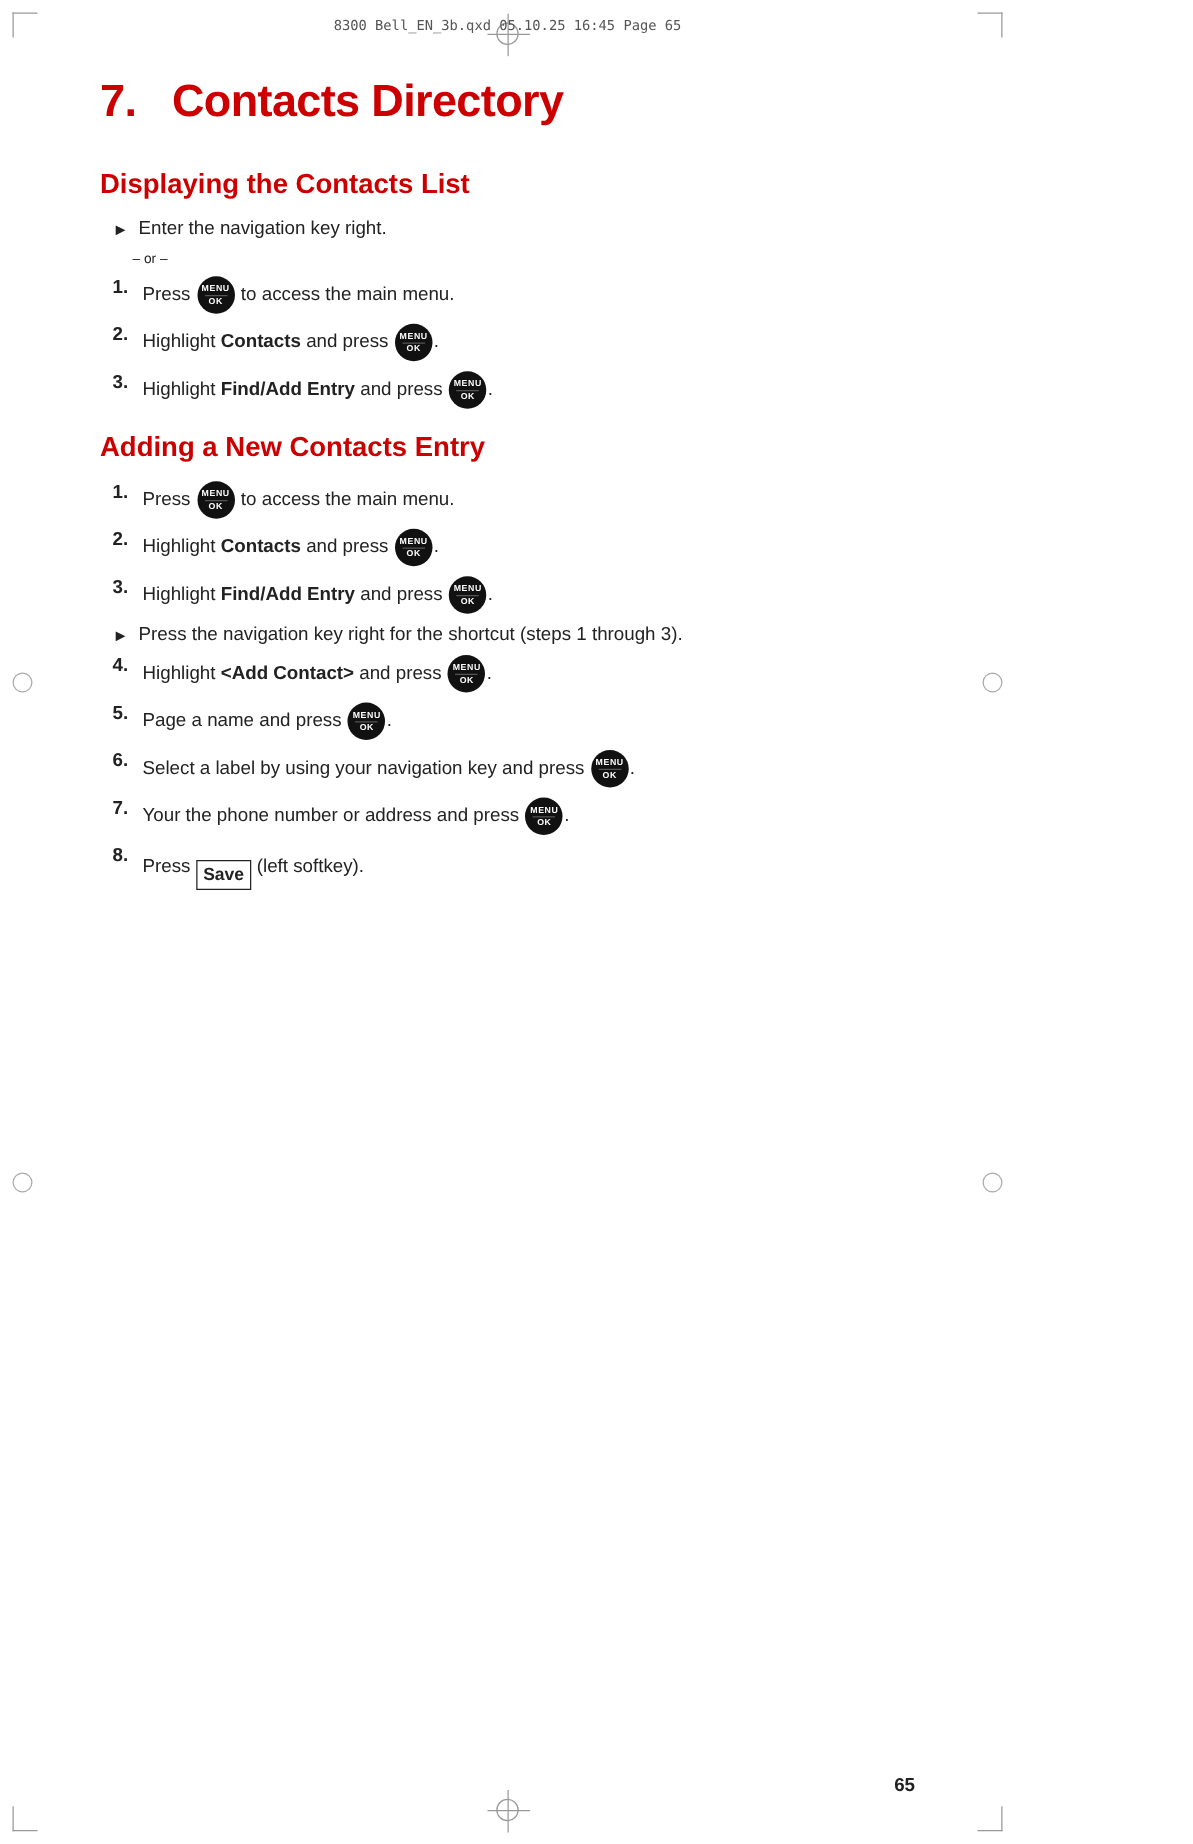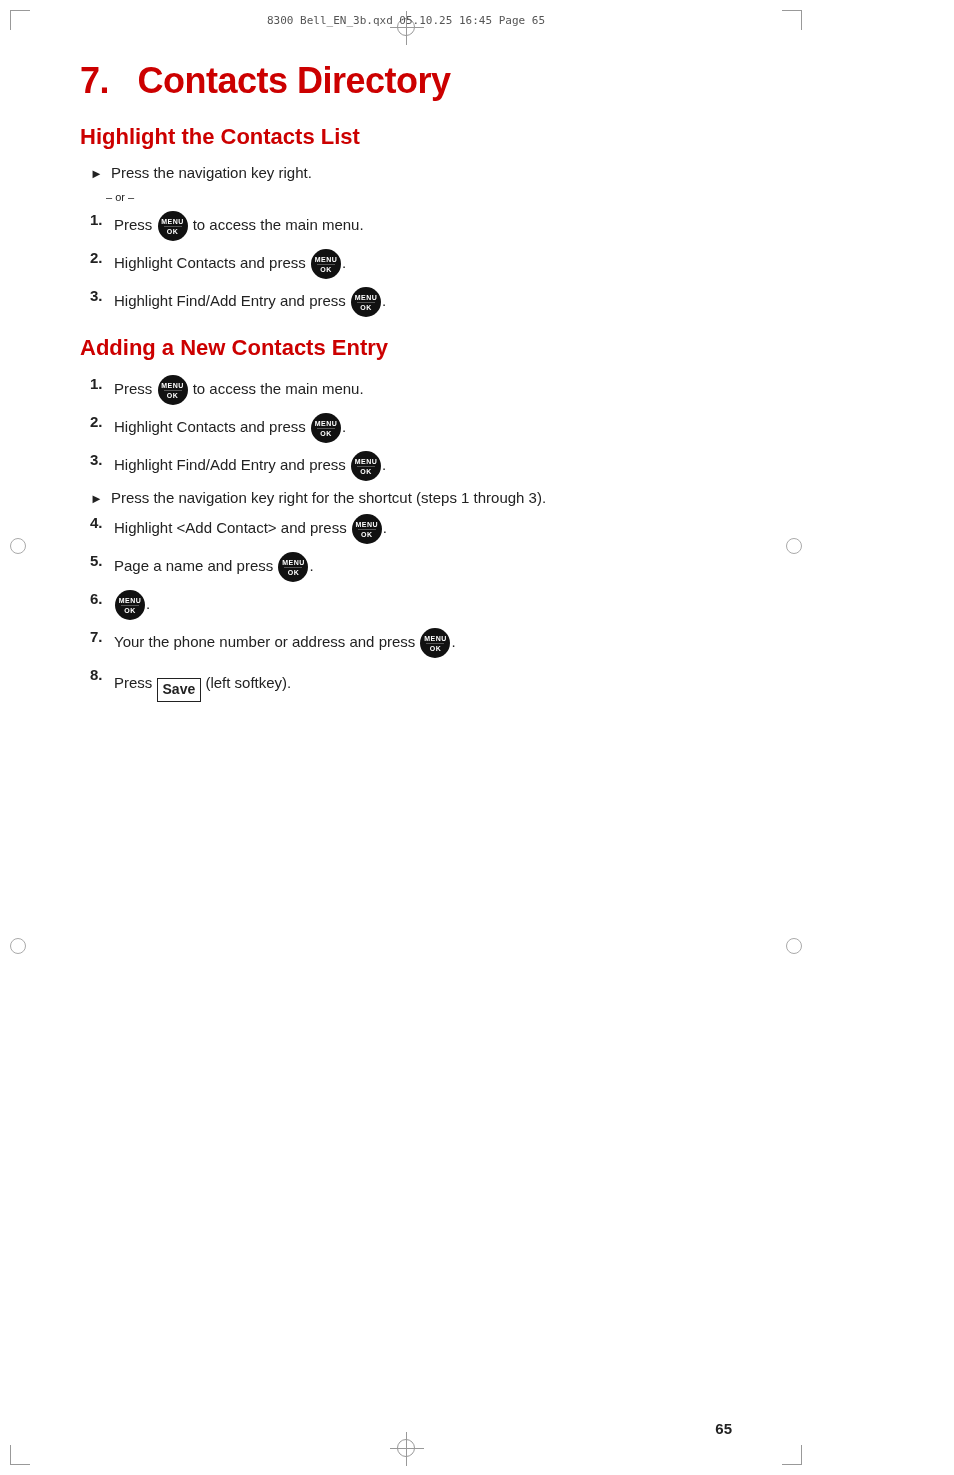--- a/index.html
+++ b/index.html
@@ -170,7 +170,7 @@
       font-size: 36px;
       font-weight: 900;
       color: #cc0000;
-      margin-bottom: 22px;
+      margin-bottom: 32px;
       letter-spacing: -0.5px;
     }
 

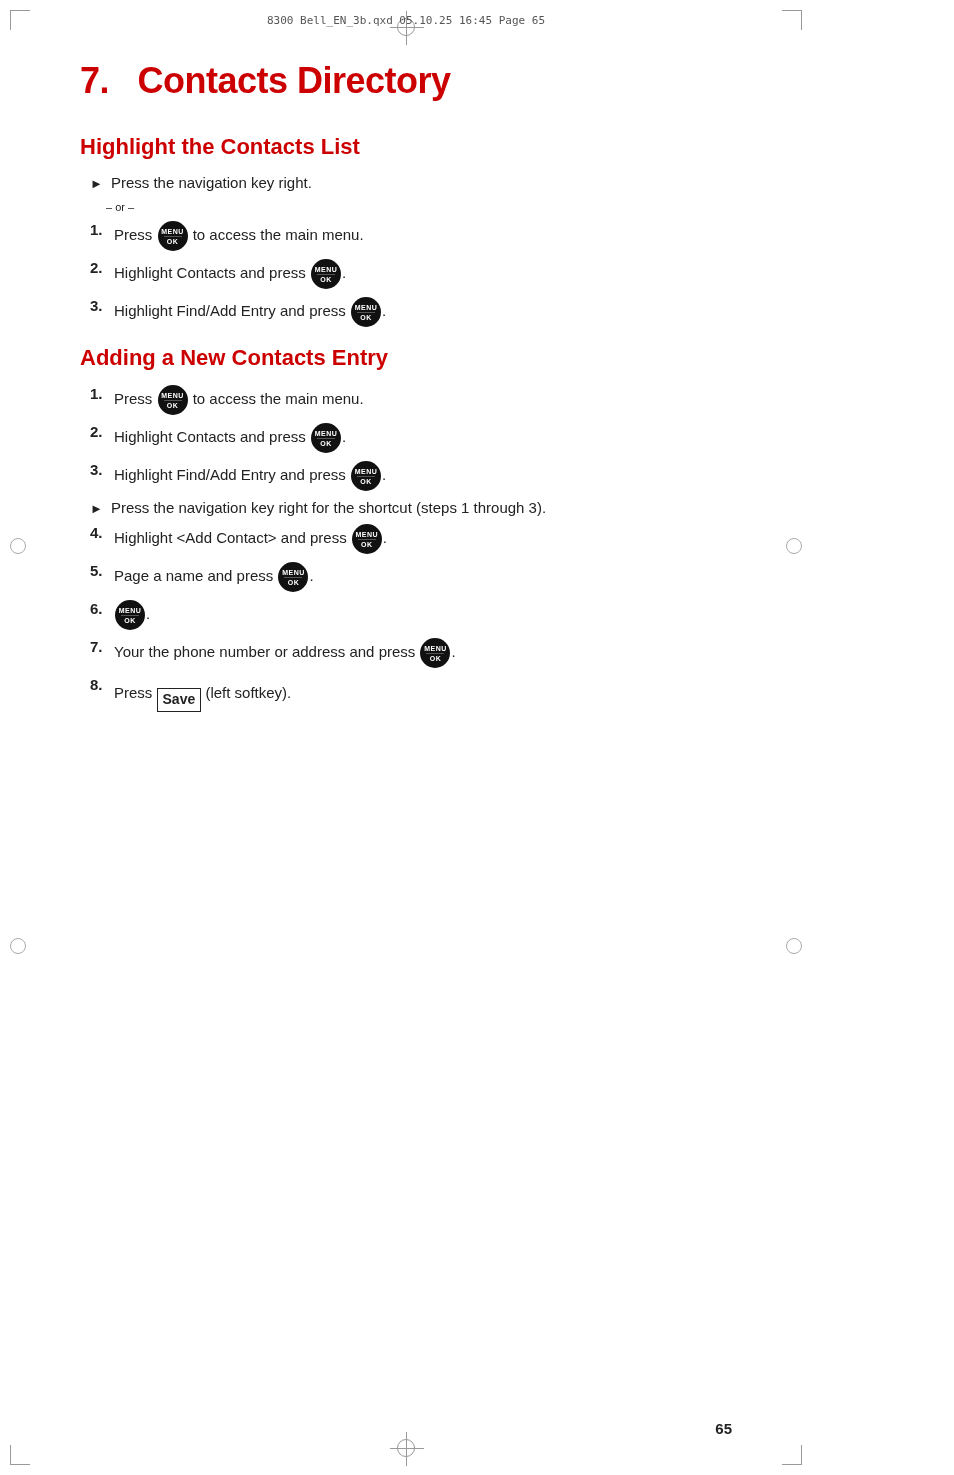--- a/index.html
+++ b/index.html
@@ -345,7 +345,7 @@
     </div>
 
     <div class="section-gap">
-      <div class="section-heading">Highlight the Contacts List</div>
+      <div class="section-heading">Displaying the Contacts List</div>
 
       <div class="bullet-item items-block">
         <span class="bullet-arrow">►</span>

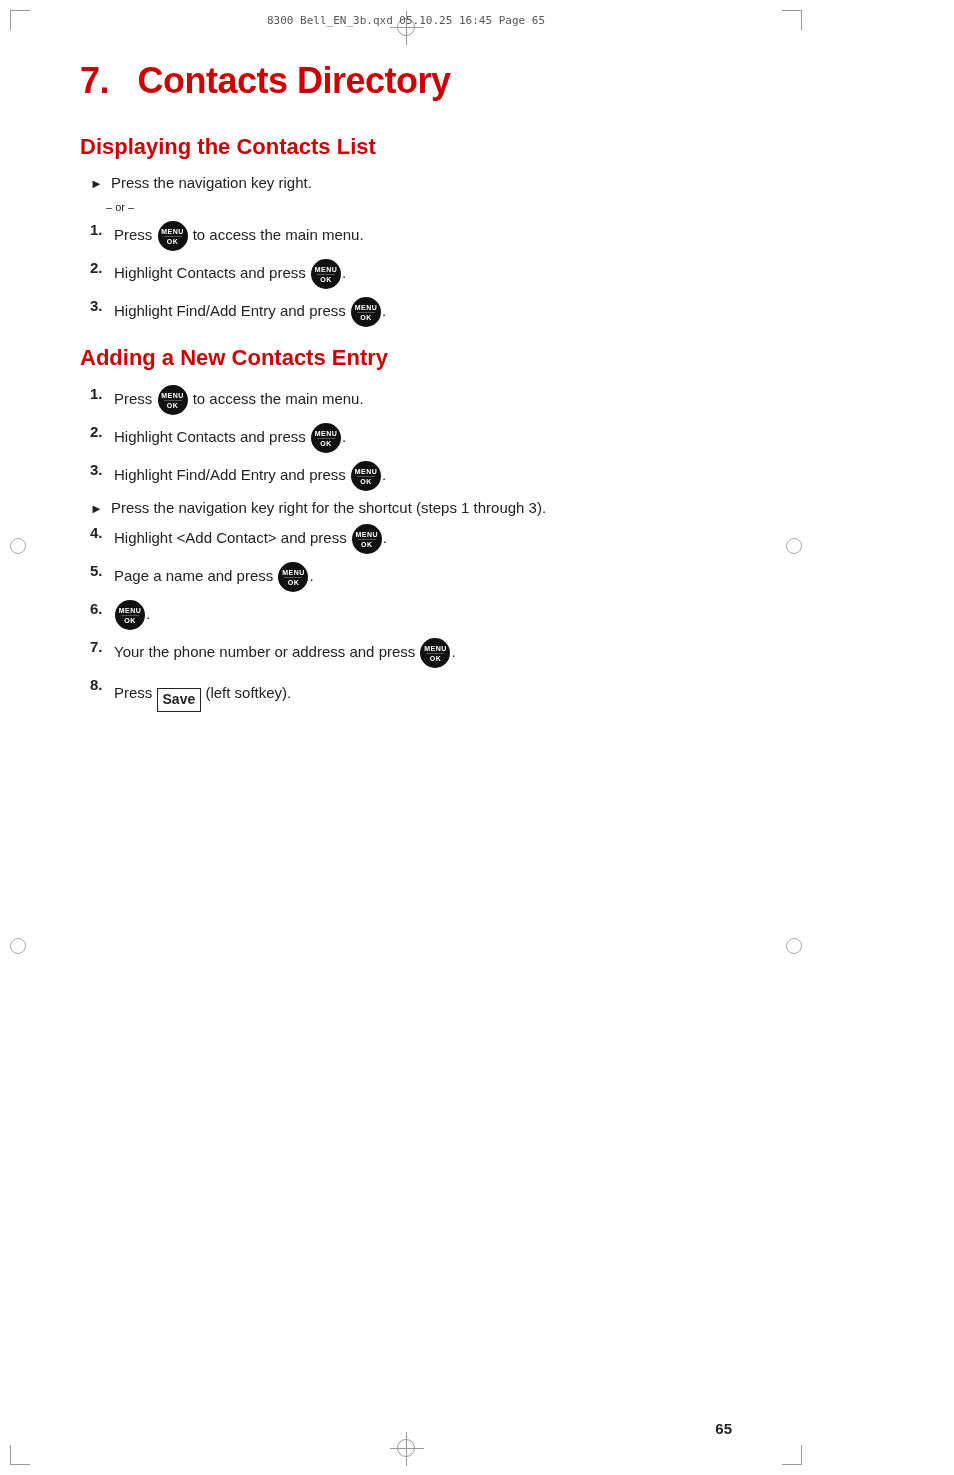--- a/index.html
+++ b/index.html
@@ -349,7 +349,7 @@
 
       <div class="bullet-item items-block">
         <span class="bullet-arrow">►</span>
-        <span class="item-text">Press the navigation key right.</span>
+        <span class="item-text">Enter the navigation key right.</span>
       </div>
 
       <div class="or-separator">– or –</div>

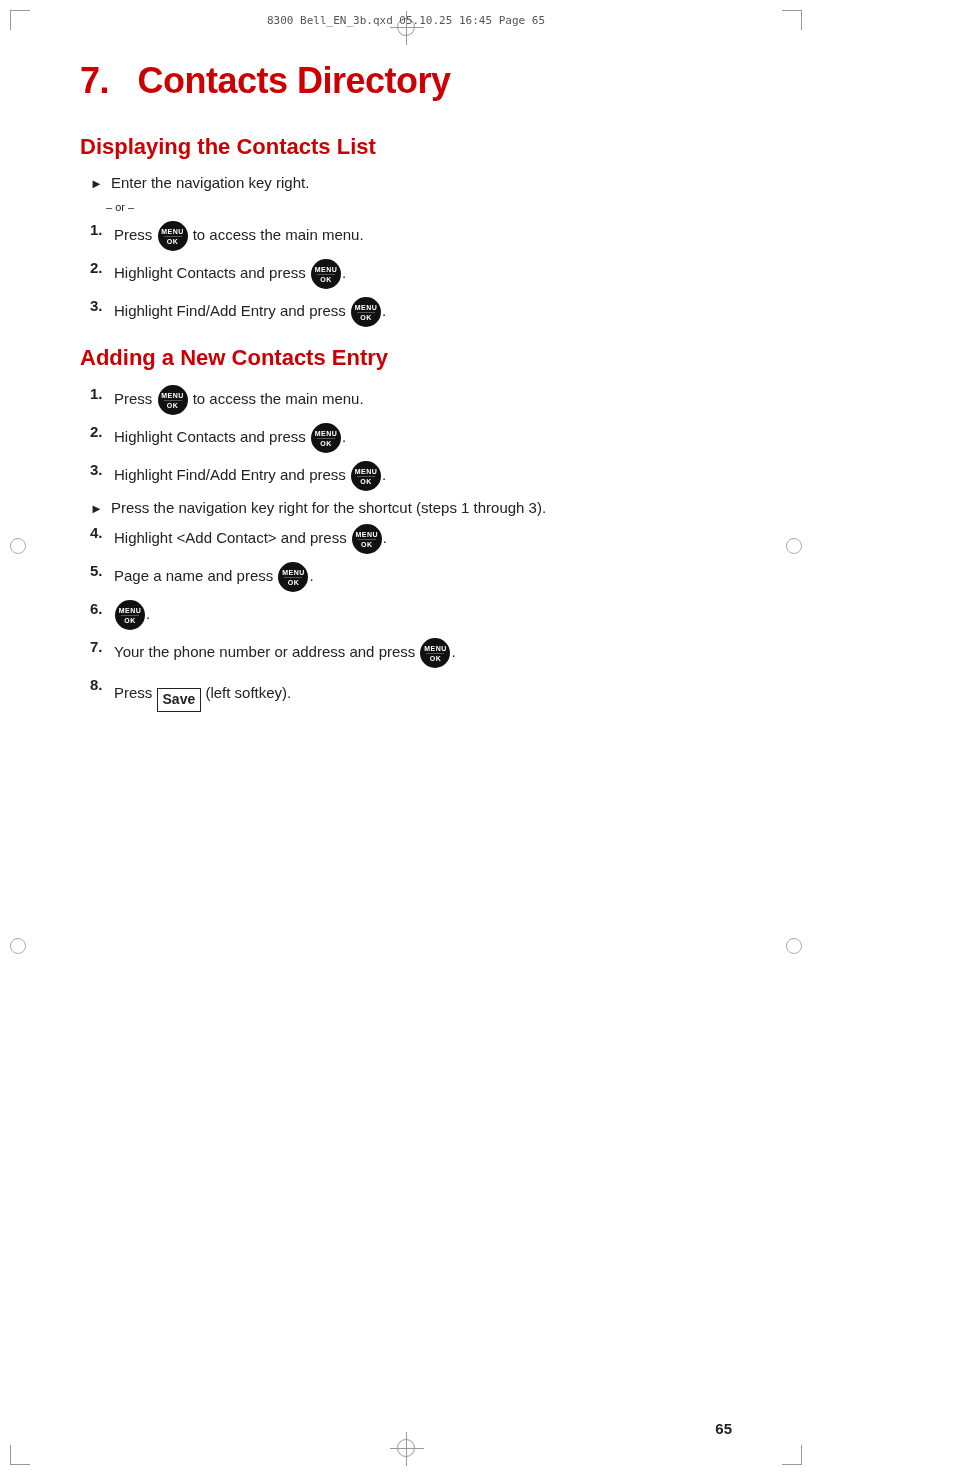--- a/index.html
+++ b/index.html
@@ -221,7 +221,7 @@
 
     
     .bold-text {
-      font-weight: 400;
+      font-weight: 700;
     }
 
     

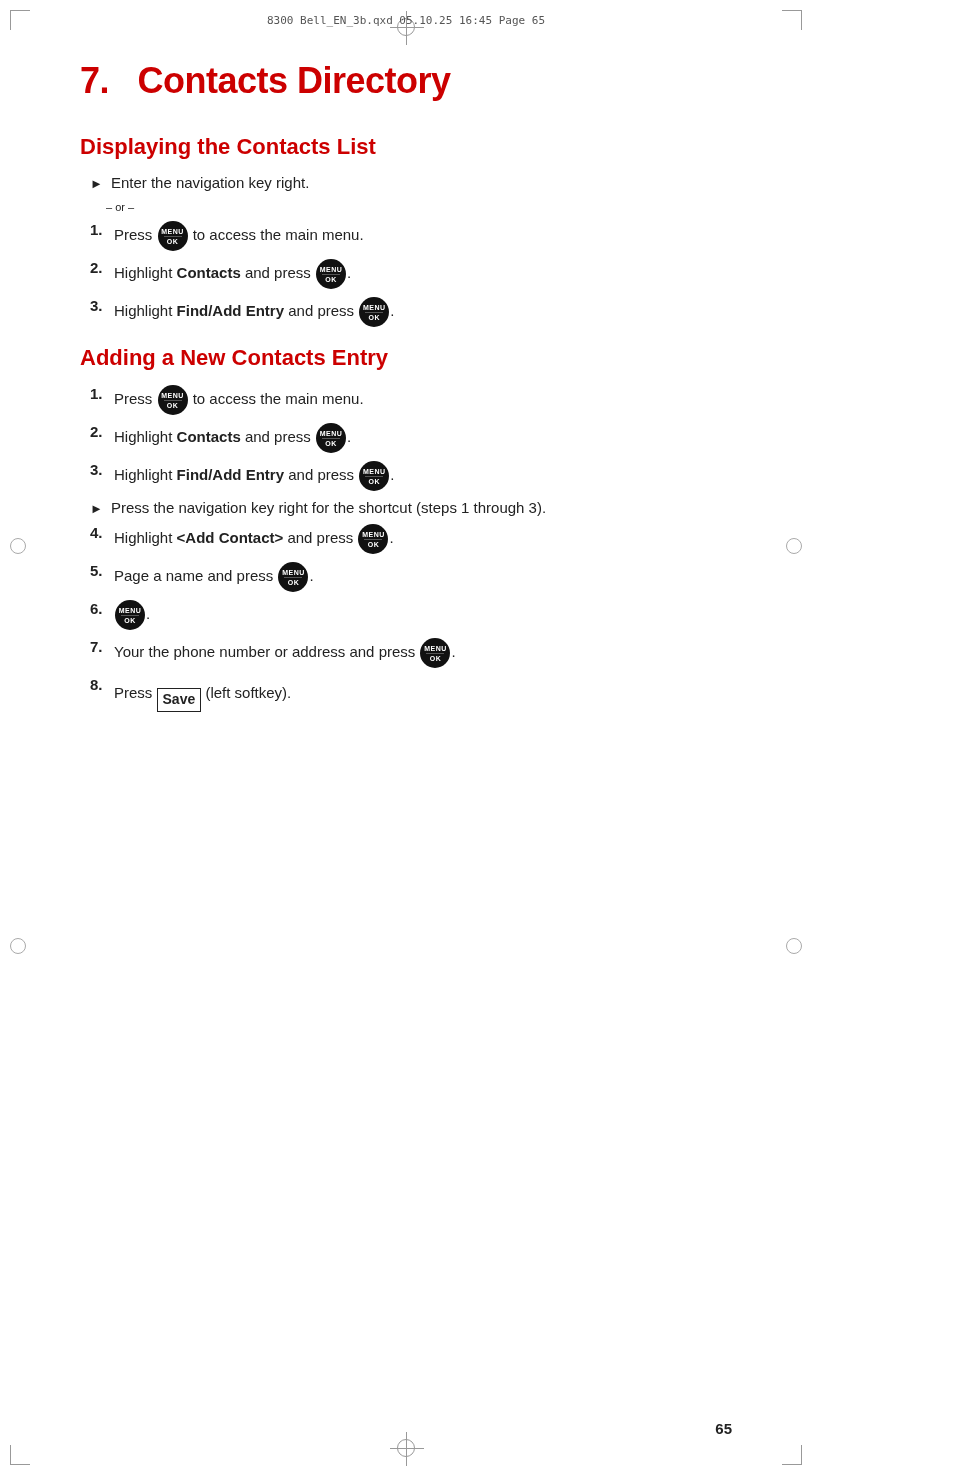--- a/index.html
+++ b/index.html
@@ -481,6 +481,7 @@
       <div class="numbered-item">
         <span class="num">6.</span>
         <span class="item-text">
+          <span>Select a label by using your navigation key and press</span>
           <span class="menu-btn">
             <span class="menu-btn-inner">
               <span class="menu-btn-top">MENU</span>

